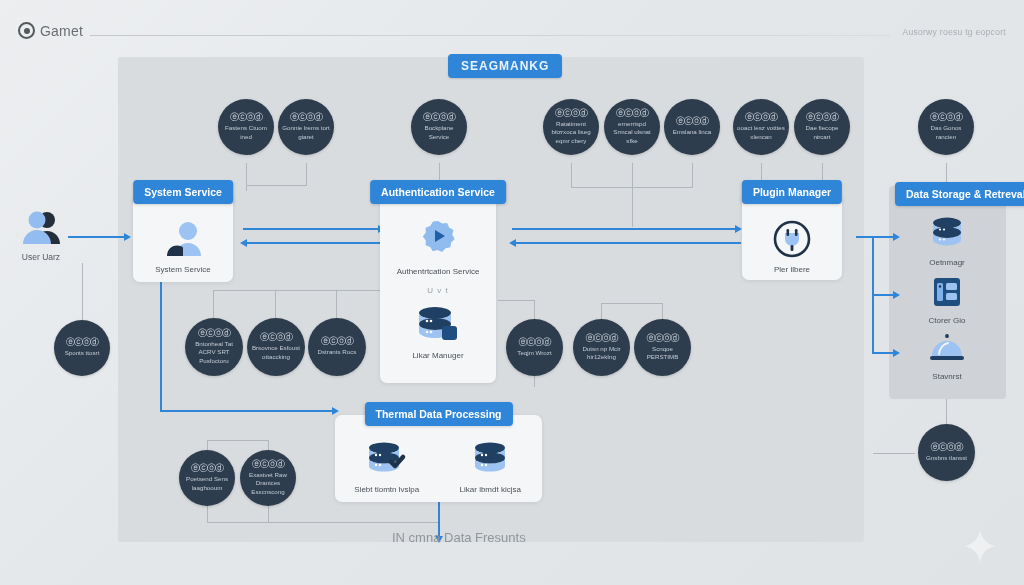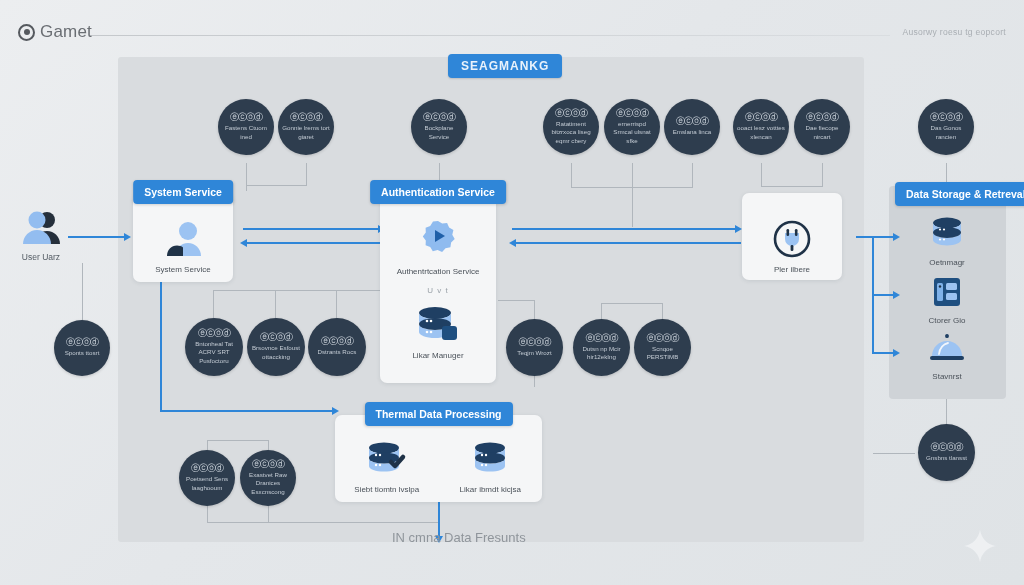--- a/index.html
+++ b/index.html
@@ -24,7 +24,7 @@
     display: flex; align-items: center; justify-content: center;
   }
   .brand-mark i { width: 6px; height: 6px; border-radius: 50%; background: #55595e; display:block; }
-  .brand-name { font-size: 17px; color: #6a6e73; letter-spacing: .2px; }
+  .brand-name { font-size: 14px; color: #6a6e73; letter-spacing: .2px; }
 
   .header-rule {
     position: absolute; left: 90px; top: 35px; width: 800px; height: 1px;

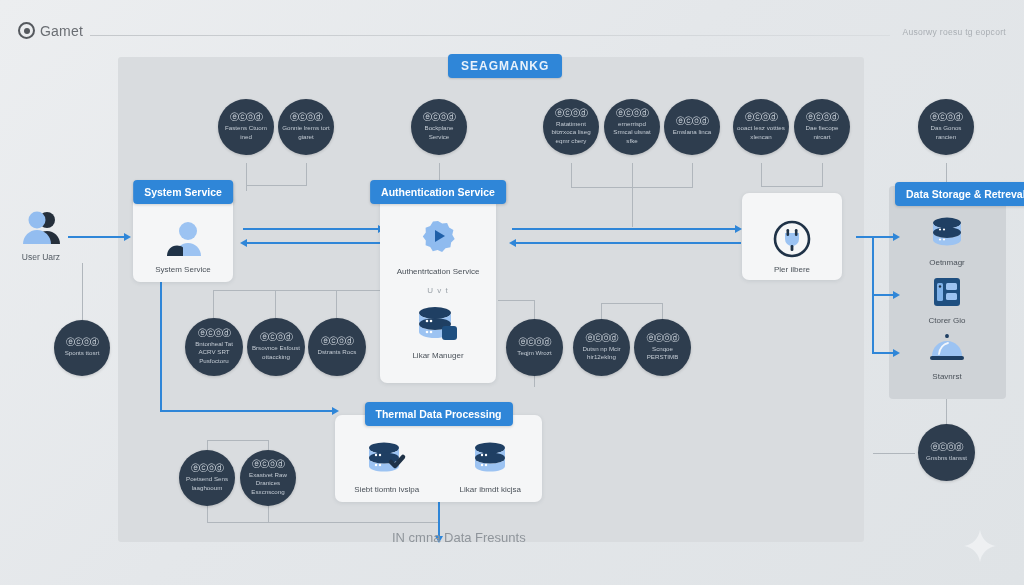--- a/index.html
+++ b/index.html
@@ -272,6 +272,7 @@
 </div>
 
 <div class="card" style="left:742px; top:193px; width:100px; height:87px;">
+  <div class="card-head">Plugin Manager</div>
   <div class="card-body">
     <div class="icon-wrap">
       <svg width="40" height="40" viewBox="0 0 40 40">

